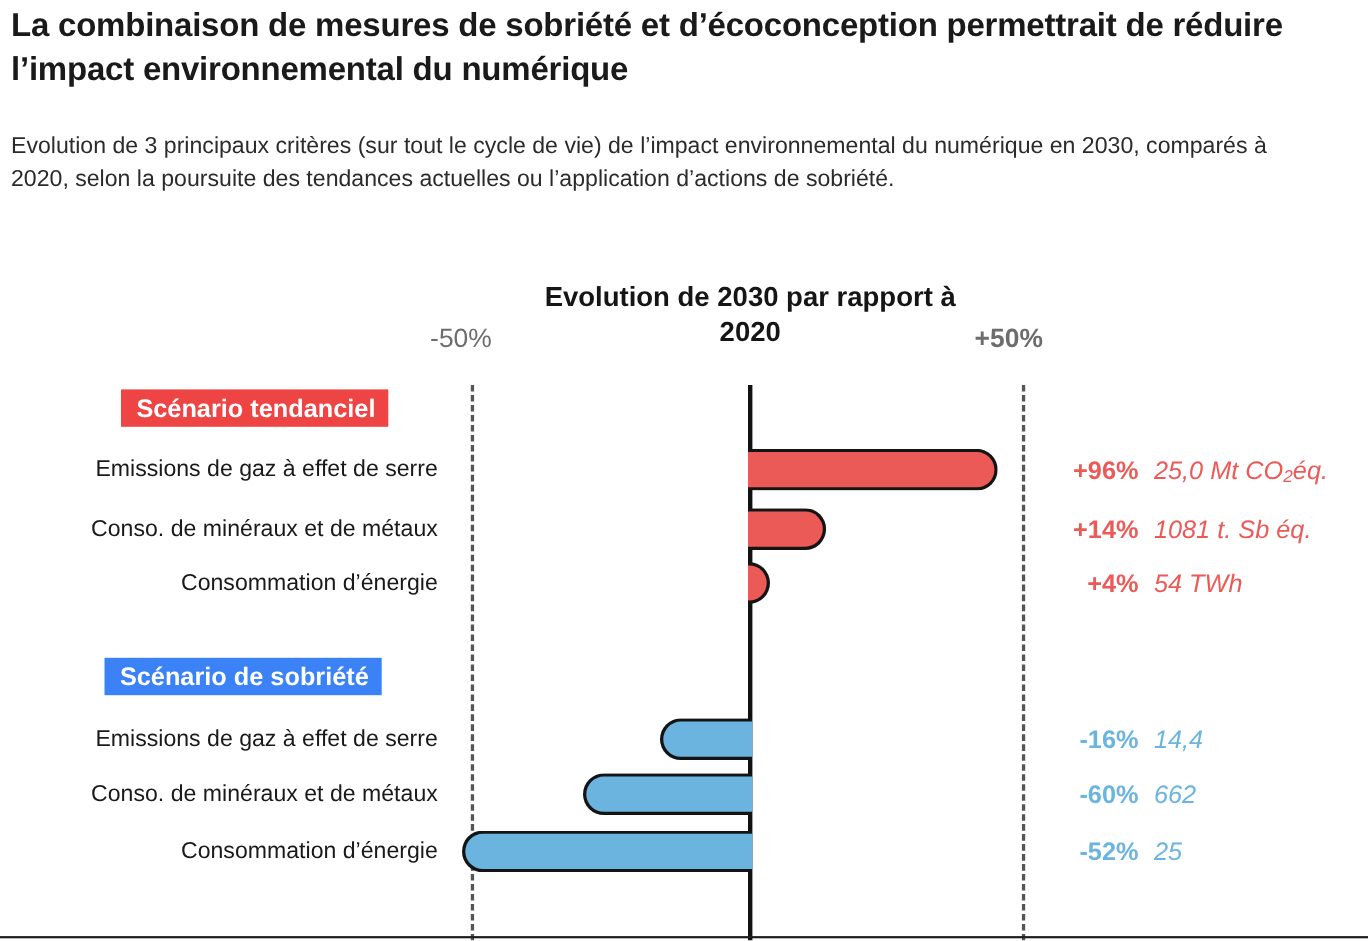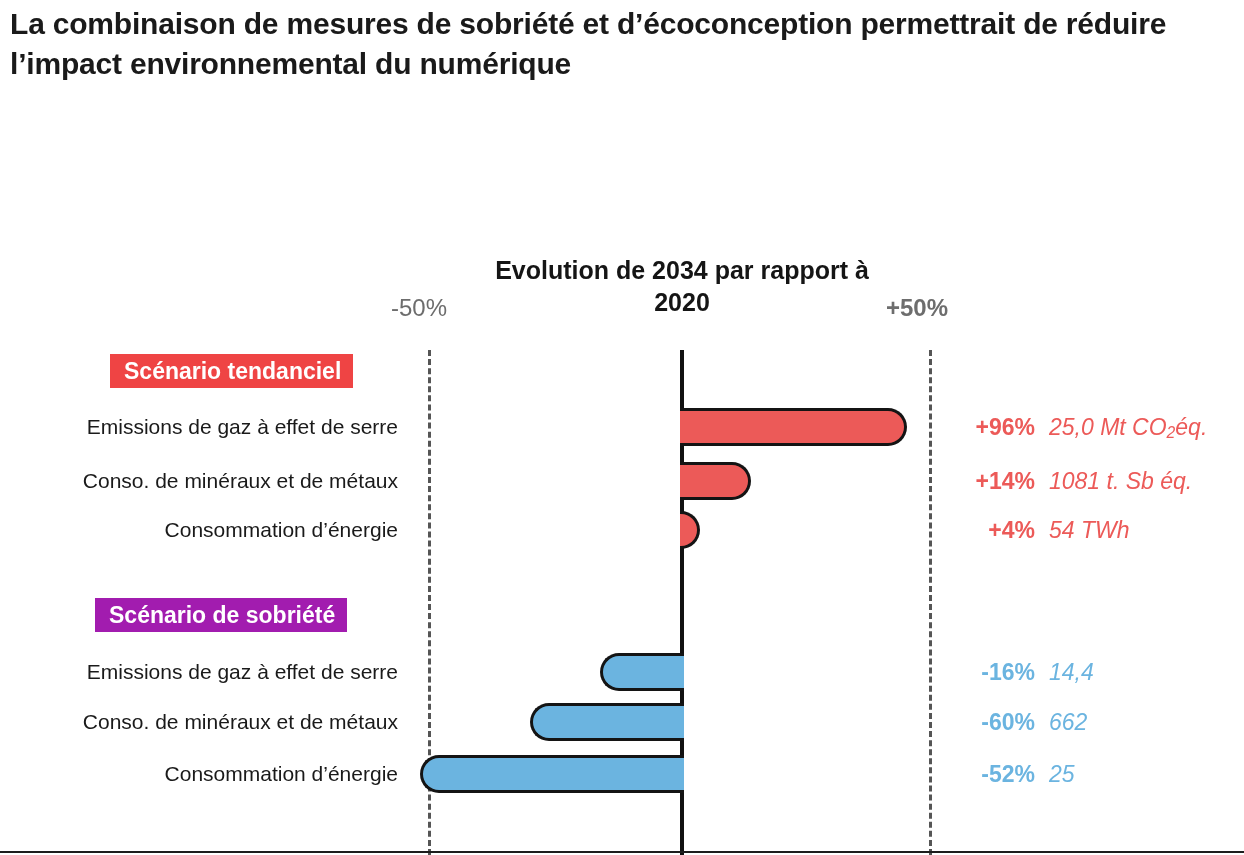--- a/index.html
+++ b/index.html
@@ -165,6 +165,7 @@
 <div id="root">
 
   <div class="title">La combinaison de mesures de sobriété et d’écoconception permettrait de réduire l’impact environnemental du numérique</div>
+  <div class="subtitle">Evolution de 3 principaux critères (sur tout le cycle de vie) de l’impact environnemental du numérique en 2030, comparés à 2020, selon la poursuite des tendances actuelles ou l’application d’actions de sobriété.</div>
 
   <div class="chart">
 

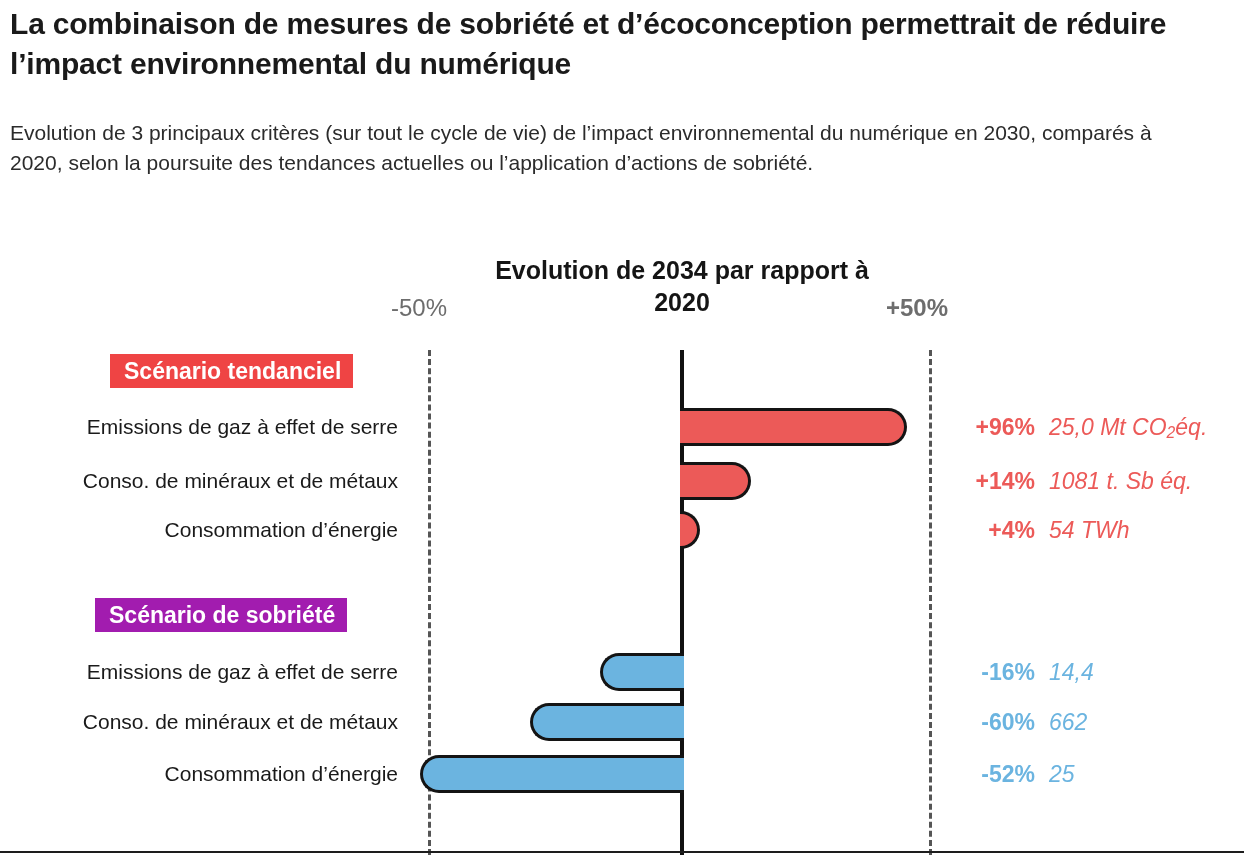--- a/index.html
+++ b/index.html
@@ -169,7 +169,7 @@
 
   <div class="chart">
 
-    <div class="axis-heading">Evolution de 2034 par rapport à 2020</div>
+    <div class="axis-heading">Evolution de 2030 par rapport à 2020</div>
     <div class="tick-label tick-left">-50%</div>
     <div class="tick-label tick-right">+50%</div>
 

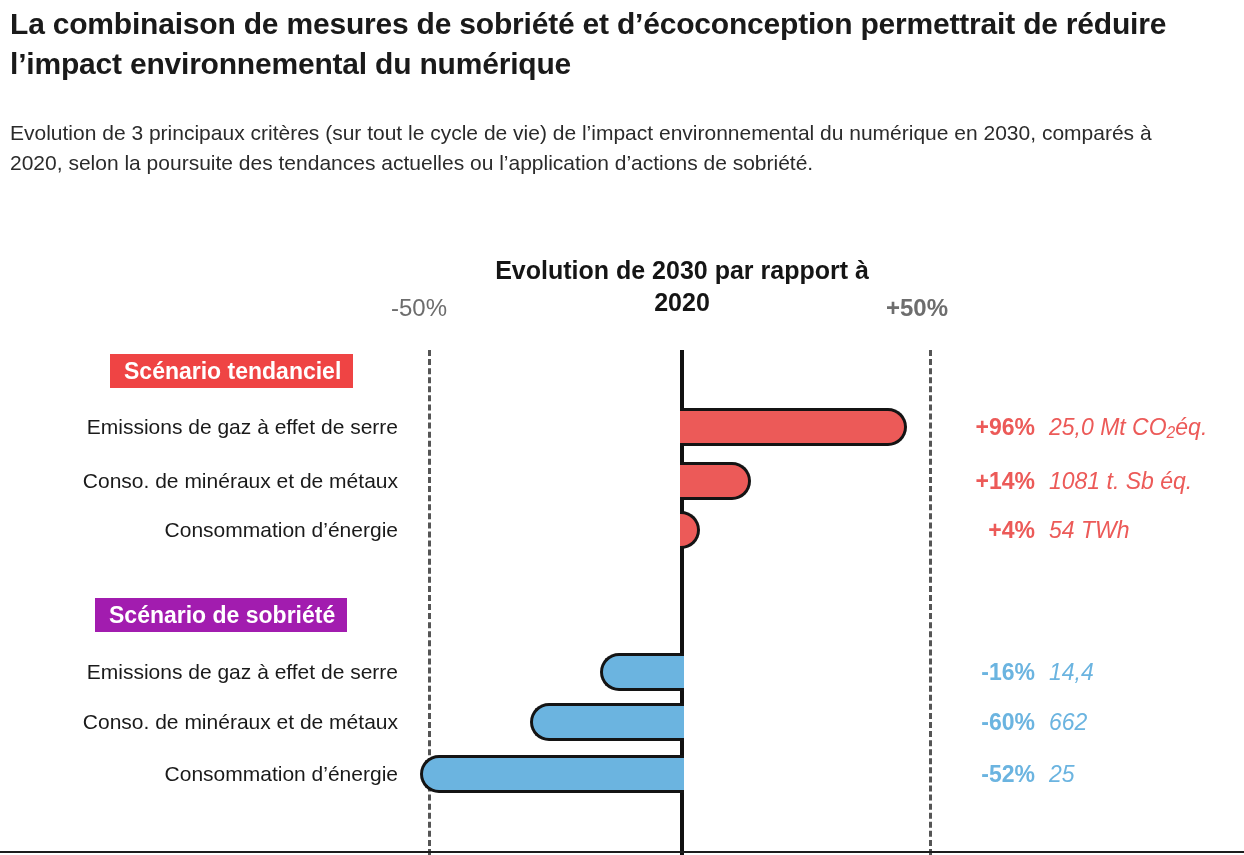--- a/index.html
+++ b/index.html
@@ -97,7 +97,7 @@
     white-space: nowrap;
   }
   .badge-red  { left: 110px; top: 354px - 246px; background: #ef4444; }
-  .badge-blue { left: 95px;  background: #a21caf; text-align: center; }
+  .badge-blue { left: 95px;  background: #3b82f6; text-align: center; }
 
   
   .row { position: absolute; left: 0; width: 1016px; height: 42px; }

